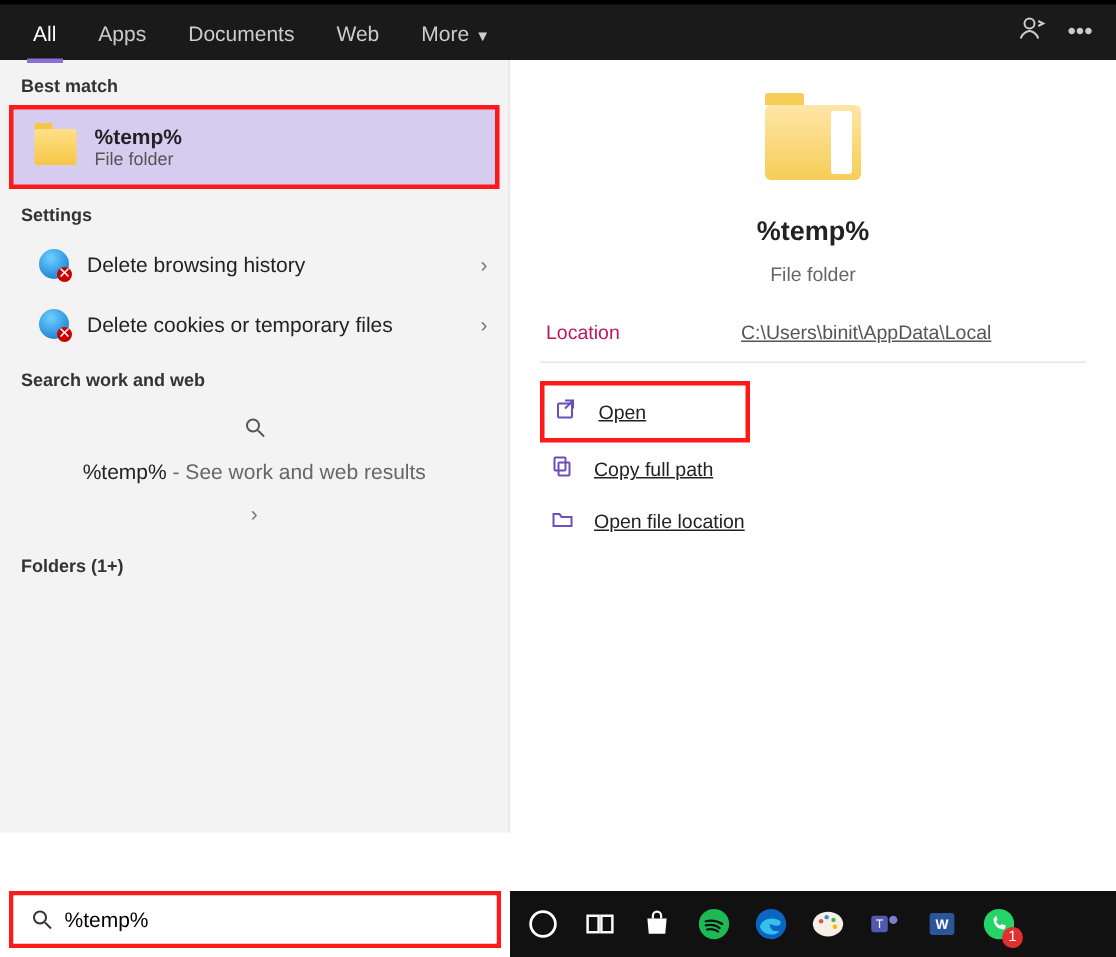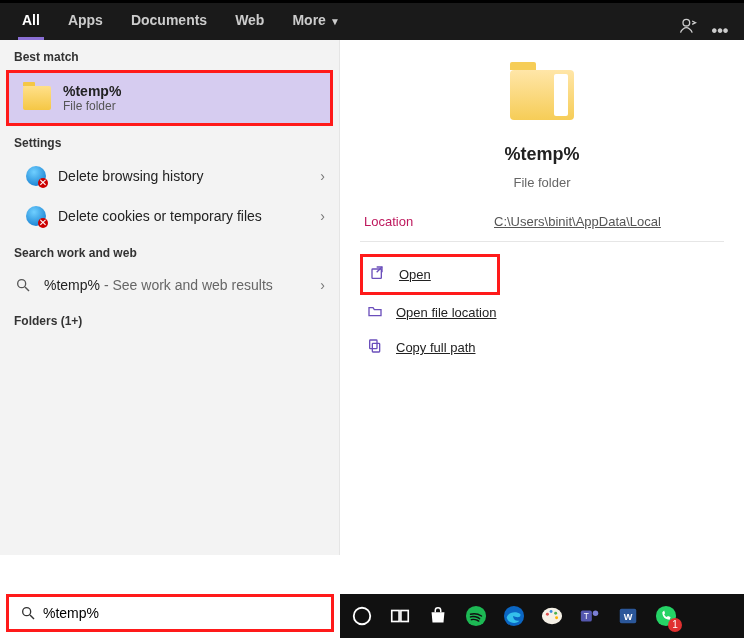--- a/index.html
+++ b/index.html
@@ -6,7 +6,7 @@
   body { width:744px; height:638px; background:#fff; overflow:hidden; position:relative; }
 
   
-  .topbar{background:#1a1a1a;color:#fff;height:40px;display:flex;align-items:flex-end;padding:0 8px;border-top:3px solid #000;font-weight:bold;}
+  .topbar{background:#1a1a1a;color:#fff;height:40px;display:flex;align-items:center;padding:0 8px;border-top:3px solid #000;}
   .tab{padding:0 14px;height:40px;line-height:40px;font-size:14px;color:#ccc;cursor:pointer;position:relative;}
   .tab.active{color:#fff;}
   .tab.active::after{content:"";position:absolute;left:10px;right:10px;bottom:0;height:3px;background:#8a6fd4;}

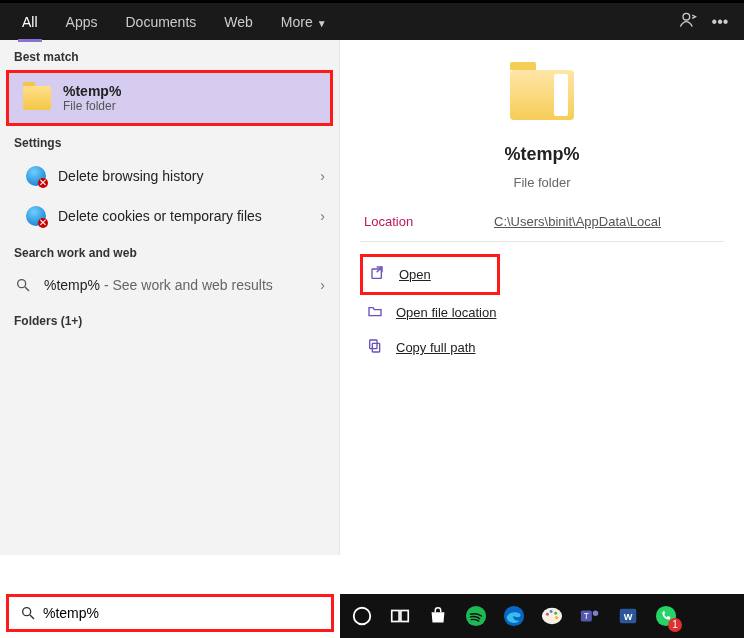--- a/index.html
+++ b/index.html
@@ -35,7 +35,7 @@
   .search-icon-glyph{width:18px;height:18px;display:inline-flex;align-items:center;justify-content:center;margin-right:0;}
   .search-icon-glyph svg{width:16px;height:16px;}
 
-  .webrow{display:flex;align-items:center;padding:10px 14px;gap:12px;cursor:pointer;}
+  .webrow{display:flex;align-items:center;padding:10px 14px;gap:12px;cursor:pointer;flex-direction:column;}
   .webrow .wtxt{flex:1;font-size:14px;color:#666;}
   .webrow .q{color:#222;font-weight:500;}
 

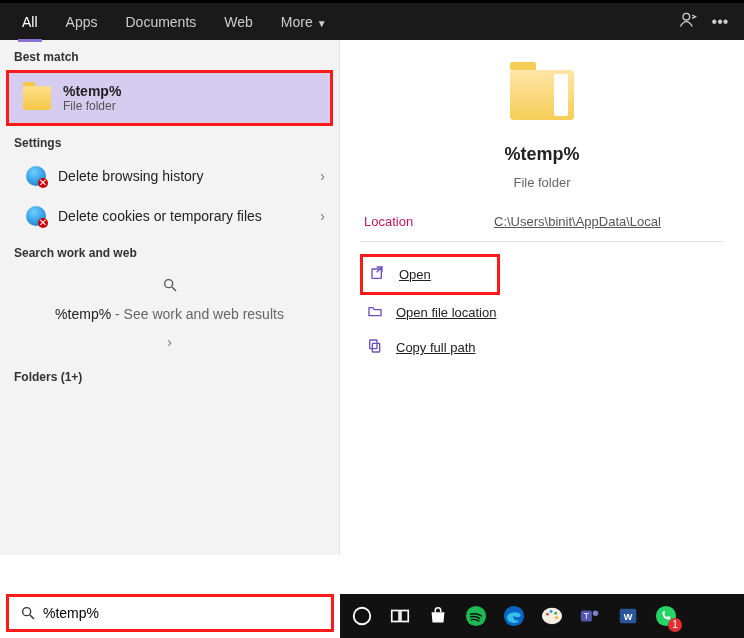--- a/index.html
+++ b/index.html
@@ -152,20 +152,20 @@
       <div class="action-row">
         <span class="action-icn">
           <svg viewBox="0 0 24 24" width="16" height="16" fill="none" stroke="#6b4fbb" stroke-width="2">
-              <path d="M3 7h6l2 3h10v9H3z"></path>
-            </svg>
-        </span>
-        <span>Open file location</span>
-      </div>
-      <div class="action-row">
-        <span class="action-icn">
-          <svg viewBox="0 0 24 24" width="16" height="16" fill="none" stroke="#6b4fbb" stroke-width="2">
               <rect x="8" y="8" width="11" height="13" rx="1"></rect>
               <rect x="4" y="3" width="11" height="13" rx="1"></rect>
             </svg>
         </span>
         <span>Copy full path</span>
       </div>
+      <div class="action-row">
+        <span class="action-icn">
+          <svg viewBox="0 0 24 24" width="16" height="16" fill="none" stroke="#6b4fbb" stroke-width="2">
+              <path d="M3 7h6l2 3h10v9H3z"></path>
+            </svg>
+        </span>
+        <span>Open file location</span>
+      </div>
     </div>
   </div>
 </div>

